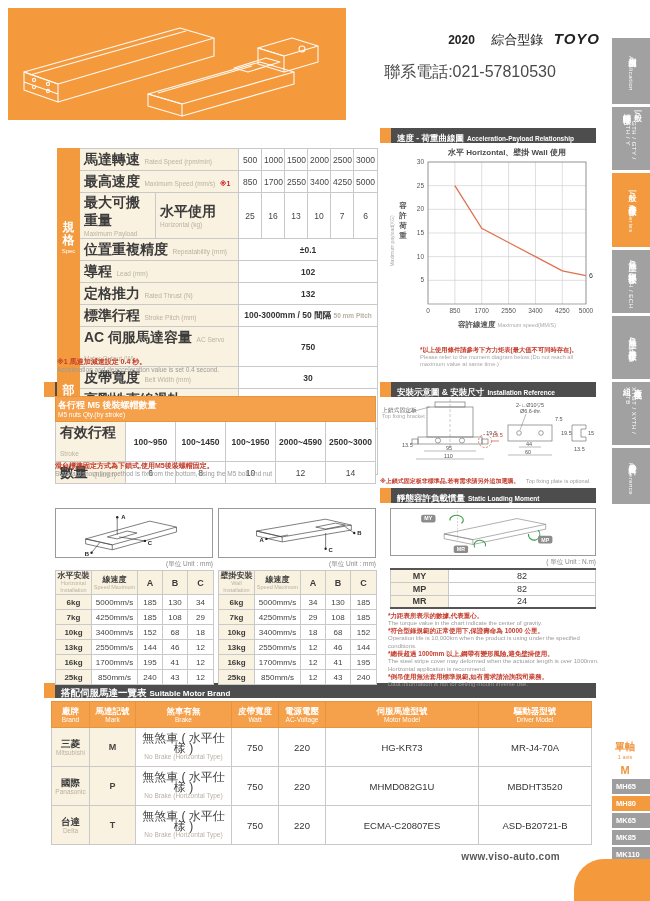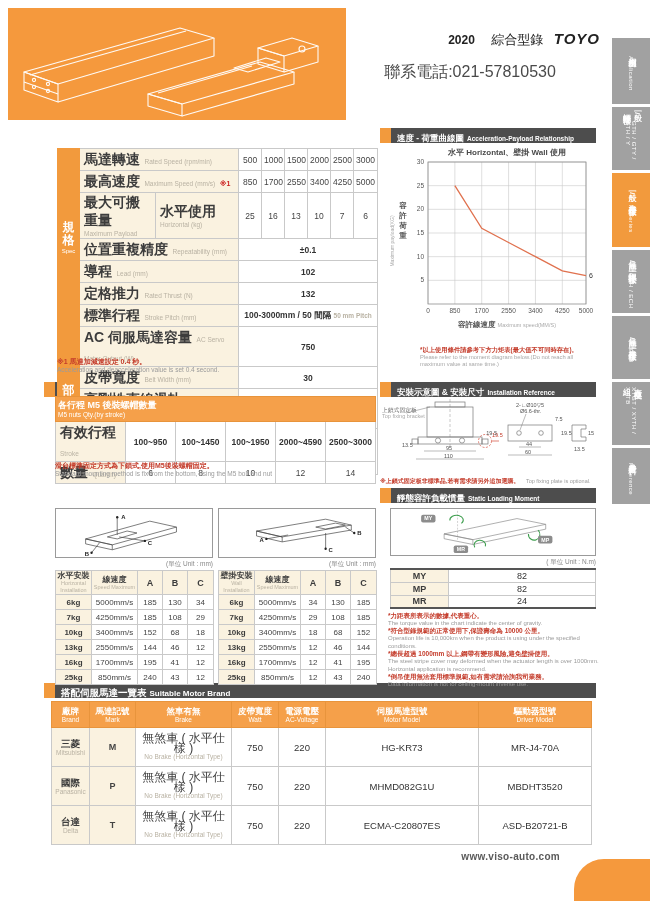--- a/index.html
+++ b/index.html
@@ -198,6 +198,20 @@
       </div>
     </nav>
 
+  <div class="snav">
+    <div class="sgroup">
+      <span class="sg1">單軸</span>
+      <span class="sg2">1 axis</span>
+      <span class="sg3">M</span>
+    </div>
+    <div id="seriesItems">
+        <div class="sitem">MH65</div>
+        <div class="sitem active">MH80</div>
+        <div class="sitem">MK65</div>
+        <div class="sitem">MK85</div>
+        <div class="sitem">MK110</div>
+      </div>
+  </div>
   <div class="corner"></div>
 
   <div class="sec-h tight" style="left:380px;top:128px;width:216px">

